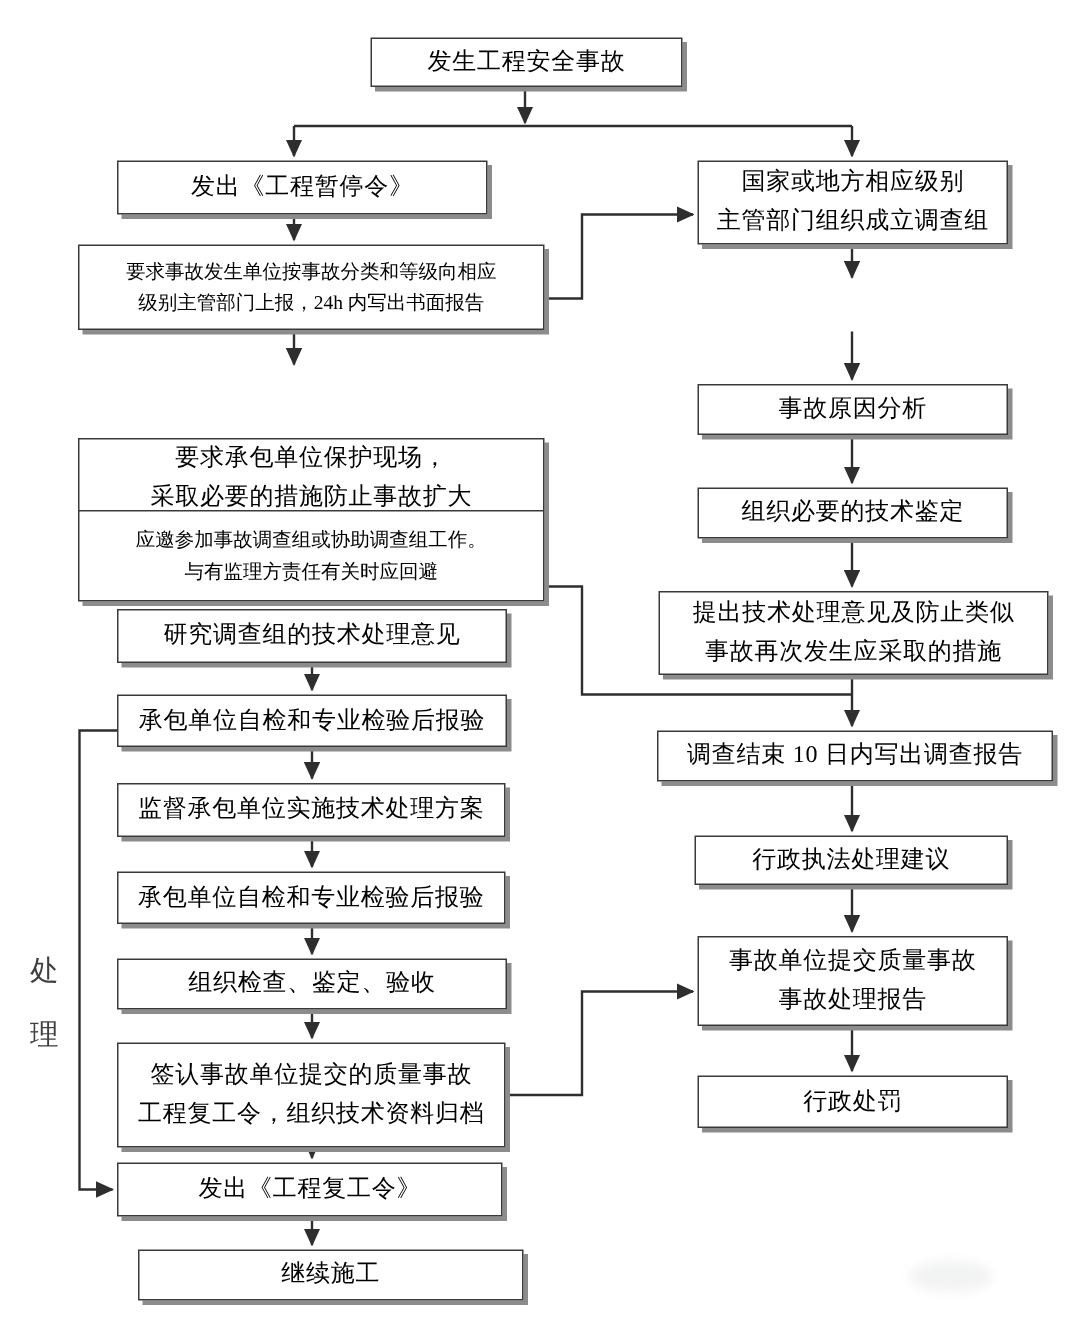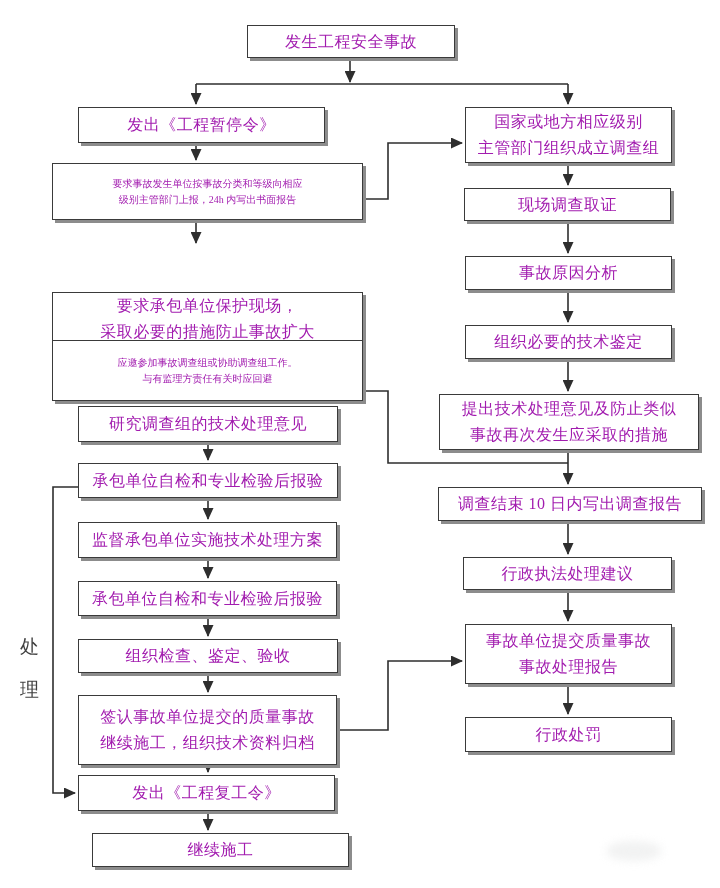--- a/index.html
+++ b/index.html
@@ -14,7 +14,7 @@
     border:1.6px solid #3a3a3a;background:#ffffff;
     box-shadow:3px 3px 0 0 #8c8c8c;
     display:flex;flex-direction:column;align-items:center;justify-content:center;
-    font-size:16px;line-height:1.6;color:#a21caf;letter-spacing:.5px;
+    font-size:16px;line-height:1.6;color:#000000;letter-spacing:.5px;
     white-space:nowrap;text-align:center;
   }
   .node.small-text{font-size:10px;letter-spacing:0;}

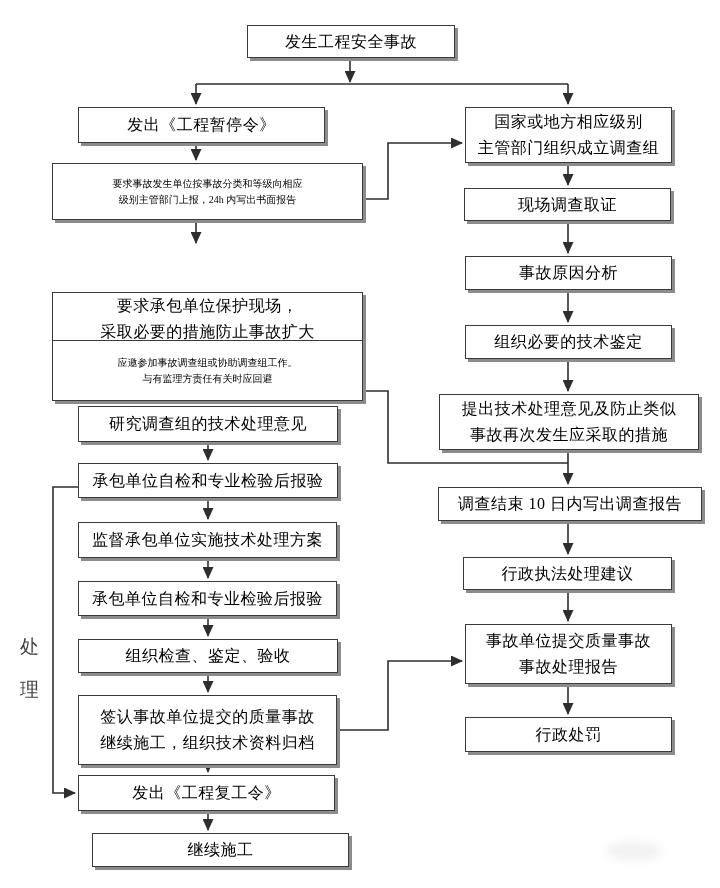--- a/index.html
+++ b/index.html
@@ -17,7 +17,7 @@
     font-size:16px;line-height:1.6;color:#000000;letter-spacing:.5px;
     white-space:nowrap;text-align:center;
   }
-  .node.small-text{font-size:10px;letter-spacing:0;}
+  .node.small-text{font-size:13px;letter-spacing:0;}
   .side-label{
     position:absolute;left:20px;top:634px;z-index:2;
     display:flex;flex-direction:column;gap:17px;

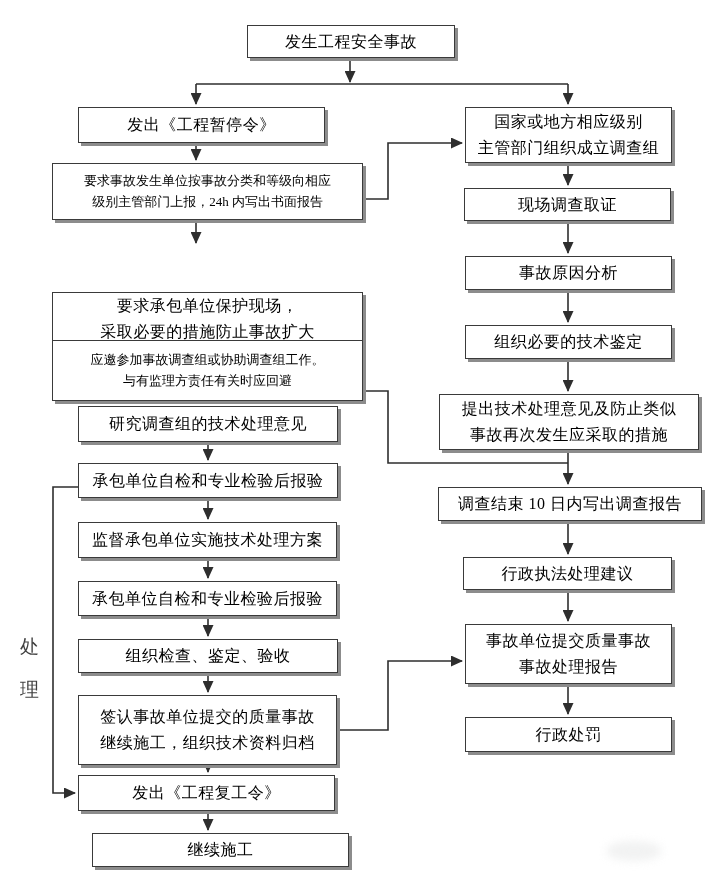--- a/index.html
+++ b/index.html
@@ -133,9 +133,6 @@
     <div>主管部门组织成立调查组</div>
   </div>
 
-  <div class="node" style="left:464px;top:188px;width:207px;height:33px;">
-    <div>现场调查取证</div>
-  </div>
 
   <div class="node" style="left:465px;top:256px;width:207px;height:34px;">
     <div>事故原因分析</div>

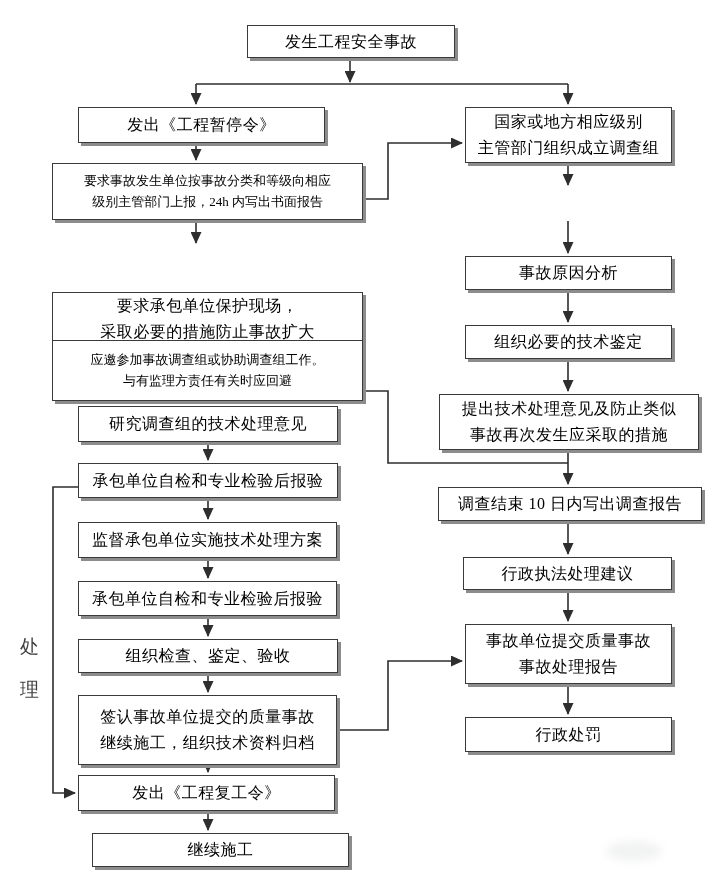--- a/index.html
+++ b/index.html
@@ -117,7 +117,7 @@
 
   <div class="node" style="left:78px;top:695px;width:259px;height:70px;">
     <div>签认事故单位提交的质量事故</div>
-    <div>继续施工，组织技术资料归档</div>
+    <div>工程复工令，组织技术资料归档</div>
   </div>
 
   <div class="node" style="left:78px;top:775px;width:257px;height:36px;">

